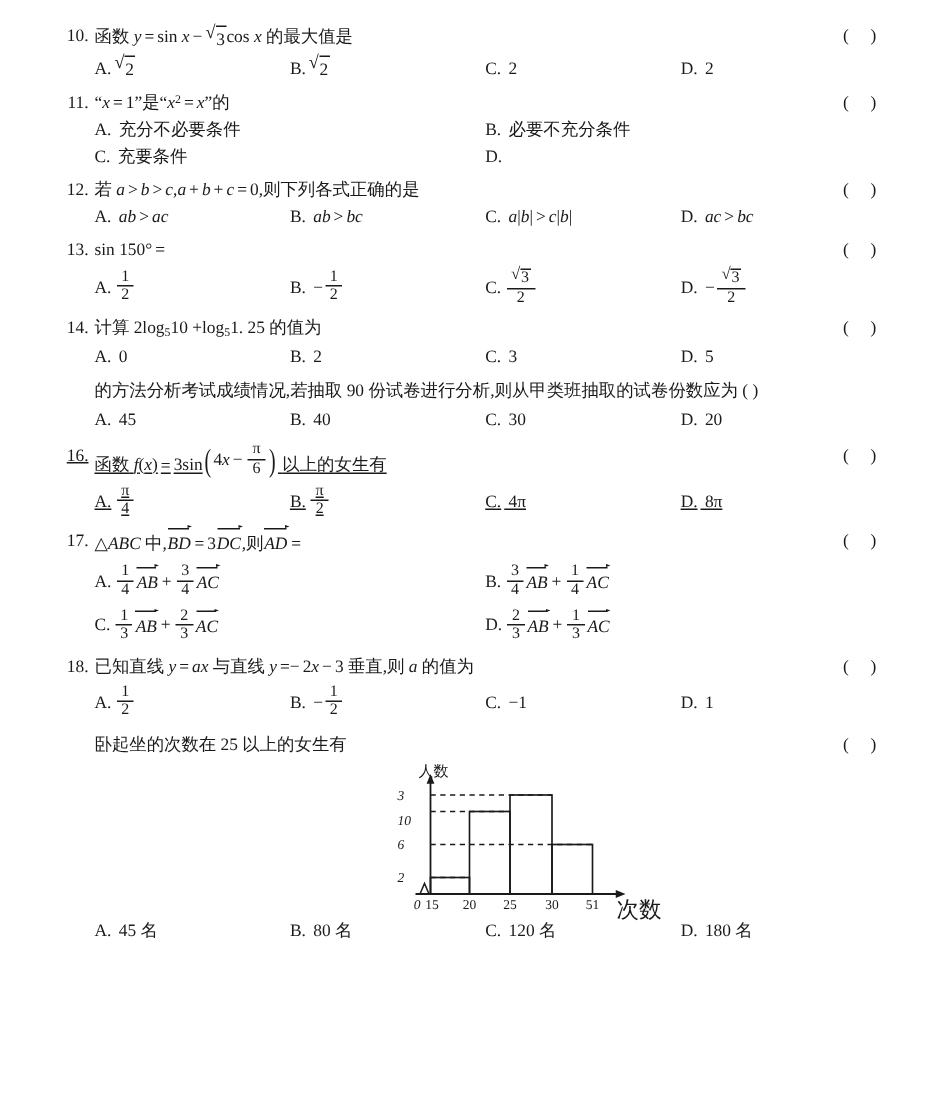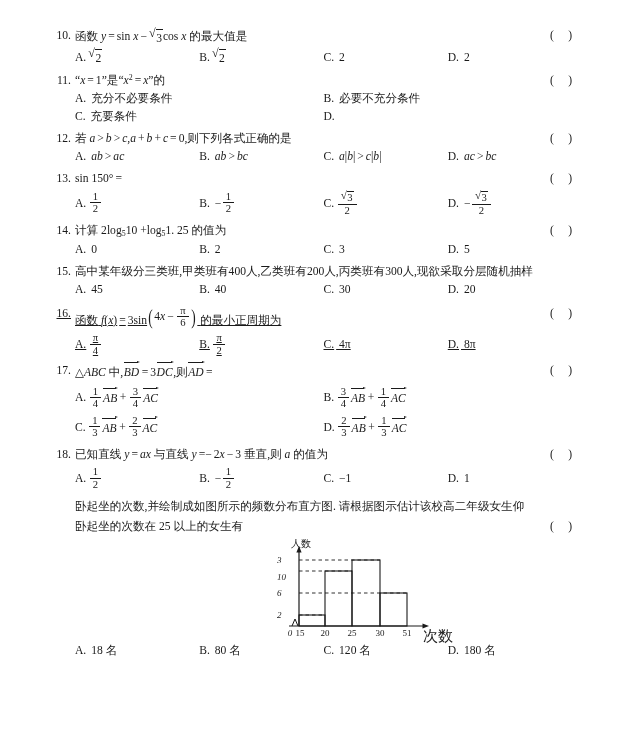--- a/index.html
+++ b/index.html
@@ -19,7 +19,7 @@
     position: relative;
     width: 621px;
     height: 732px;
-    padding: 15px;
+    padding: 3px;
     box-sizing: border-box;
   }
 

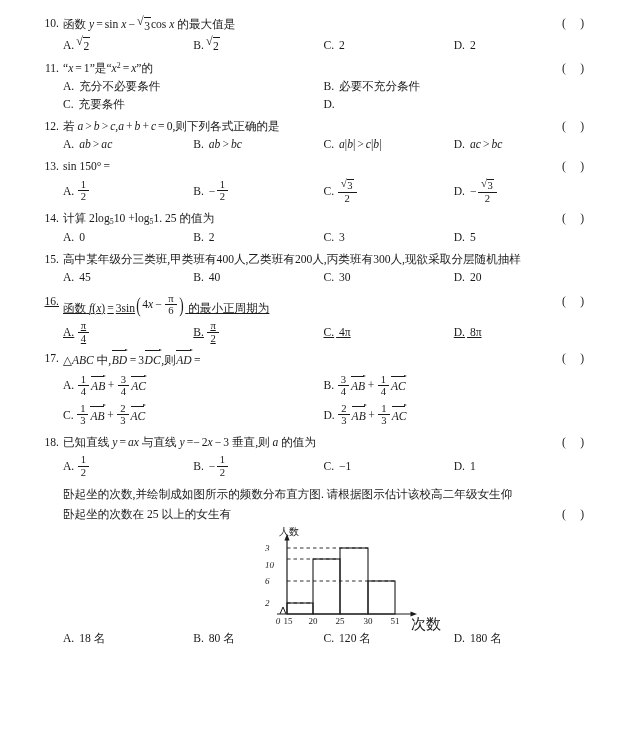--- a/index.html
+++ b/index.html
@@ -332,10 +332,6 @@
   </div>
 
   <div class="q" style="padding-top:5px;">
-    <div class="q-stem">
-      <span class="q-num">15.</span>
-      <span class="q-body">高中某年级分三类班,甲类班有400人,乙类班有200人,丙类班有300人,现欲采取分层随机抽样</span>
-    </div>
     <div class="opts four-col">
       <span class="opt"><span class="opt-lbl">A.</span>&nbsp;<span>45</span></span>
       <span class="opt"><span class="opt-lbl">B.</span>&nbsp;<span>40</span></span>

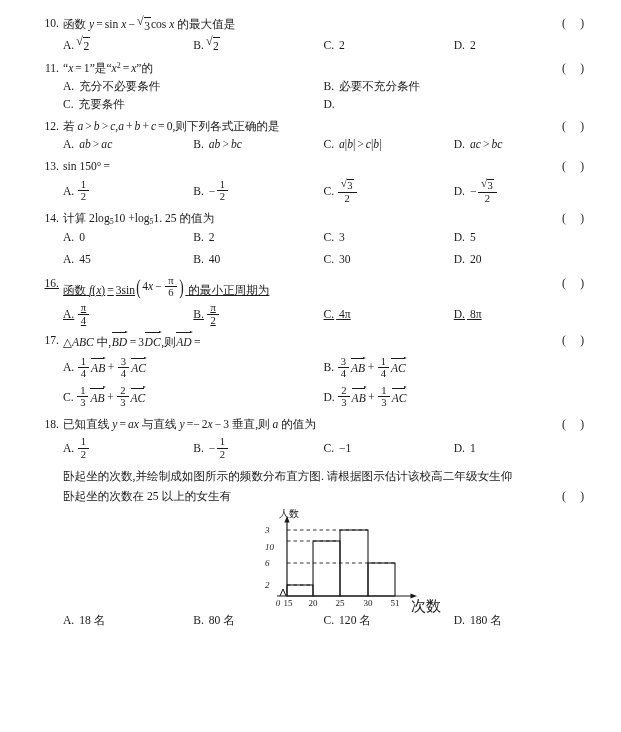--- a/index.html
+++ b/index.html
@@ -332,6 +332,7 @@
   </div>
 
   <div class="q" style="padding-top:5px;">
+    <div class="q-wrap-line">的方法分析考试成绩情况,若抽取 90 份试卷进行分析,则从甲类班抽取的试卷份数应为 (    )</div>
     <div class="opts four-col">
       <span class="opt"><span class="opt-lbl">A.</span>&nbsp;<span>45</span></span>
       <span class="opt"><span class="opt-lbl">B.</span>&nbsp;<span>40</span></span>

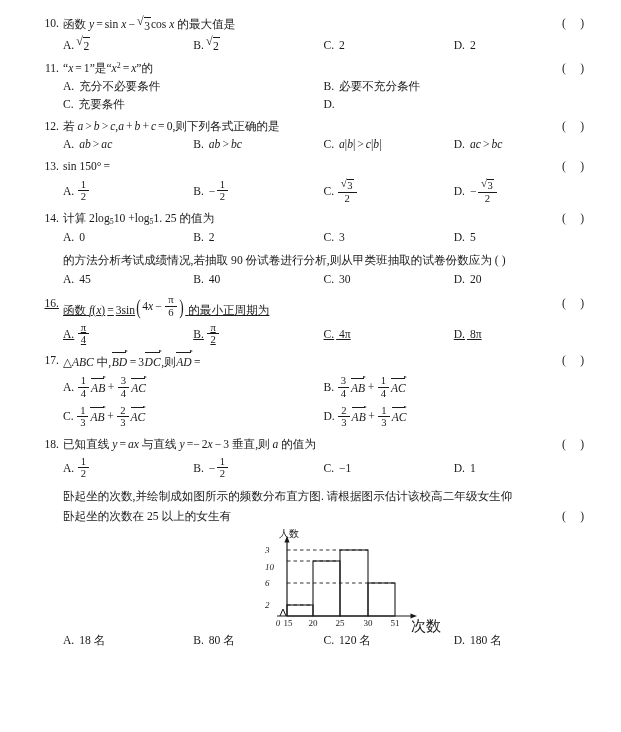--- a/index.html
+++ b/index.html
@@ -357,7 +357,7 @@
             </span>
             <span class="pr">)</span>
           </span>
-        <span>的最小正周期为</span>
+        <span>以上的女生有</span>
       </span>
       <span class="paren">(    )</span>
     </div>

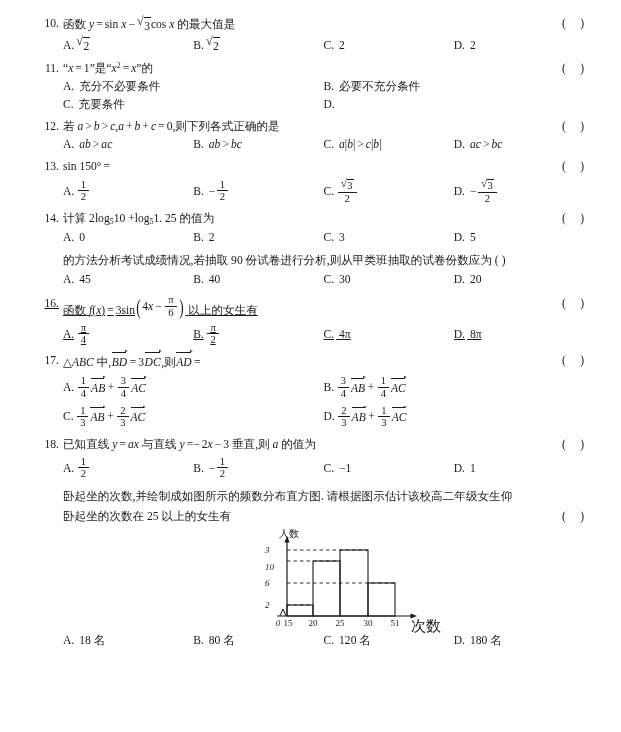--- a/index.html
+++ b/index.html
@@ -477,7 +477,6 @@
   </div>
 
   <div class="q" style="padding-top:7px;">
-    <div class="q-wrap-line">卧起坐的次数,并绘制成如图所示的频数分布直方图. 请根据图示估计该校高二年级女生仰</div>
     <div class="q-wrap-line" style="position:relative;">
       <span>卧起坐的次数在 25 以上的女生有</span>
       <span class="paren" style="right:-6px;">(    )</span>

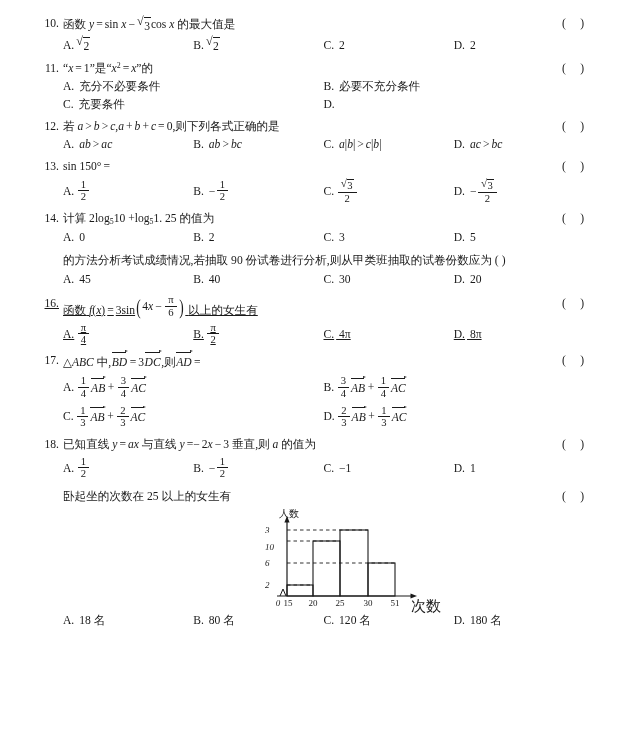--- a/index.html
+++ b/index.html
@@ -525,7 +525,7 @@
   </div>
 
   <div class="final-opts">
-    <span class="opt"><span class="opt-lbl">A.</span>&nbsp;<span>18 名</span></span>
+    <span class="opt"><span class="opt-lbl">A.</span>&nbsp;<span>45 名</span></span>
     <span class="opt"><span class="opt-lbl">B.</span>&nbsp;<span>80 名</span></span>
     <span class="opt"><span class="opt-lbl">C.</span>&nbsp;<span>120 名</span></span>
     <span class="opt"><span class="opt-lbl">D.</span>&nbsp;<span>180 名</span></span>

